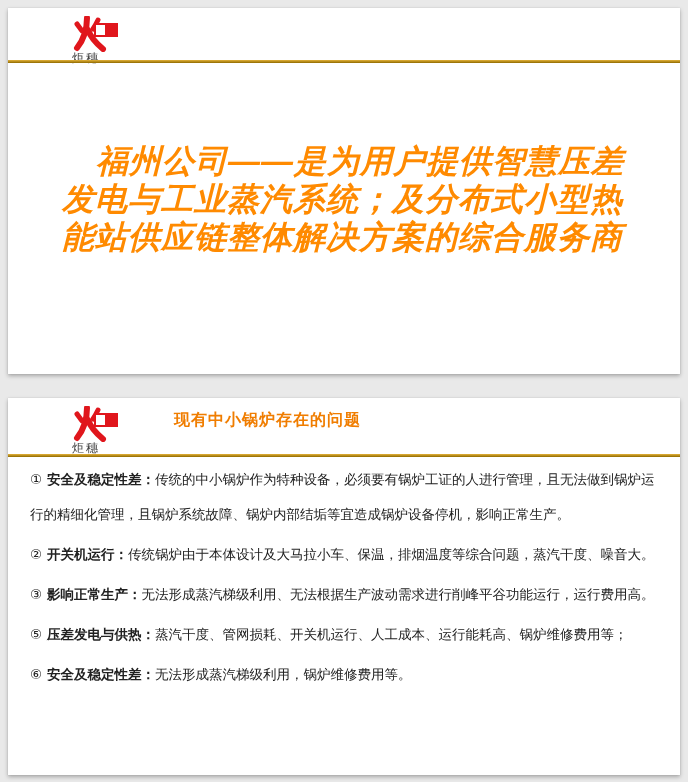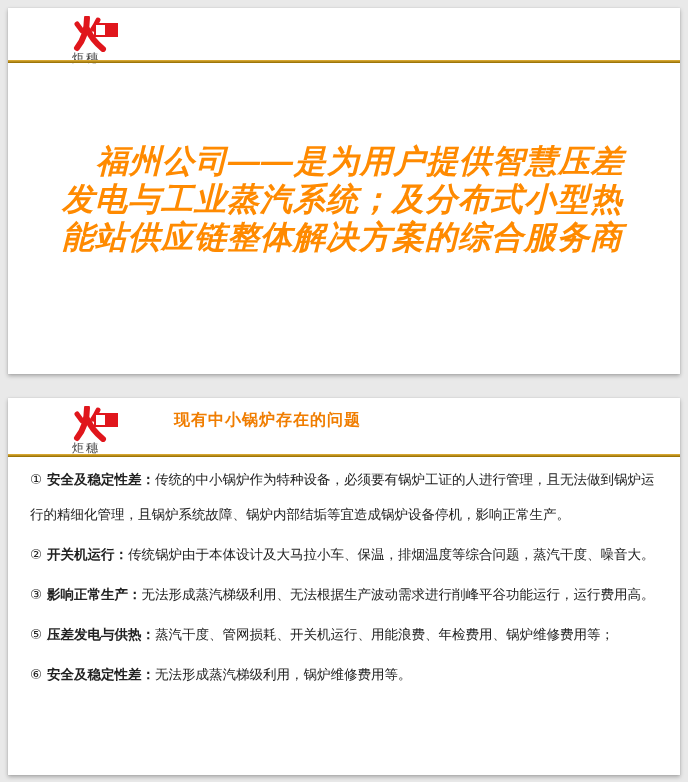--- a/index.html
+++ b/index.html
@@ -107,7 +107,7 @@
 
 
     <div class="issue-item">
-      <span class="num">⑤</span><b>压差发电与供热：</b><span>蒸汽干度、管网损耗、开关机运行、用能浪费、年检费用、锅炉维修费用等；</span>
+      <span class="num">⑤</span><b>压差发电与供热：</b><span>蒸汽干度、管网损耗、开关机运行、人工成本、运行能耗高、锅炉维修费用等；</span>
     </div>
 
     <div class="issue-item">

